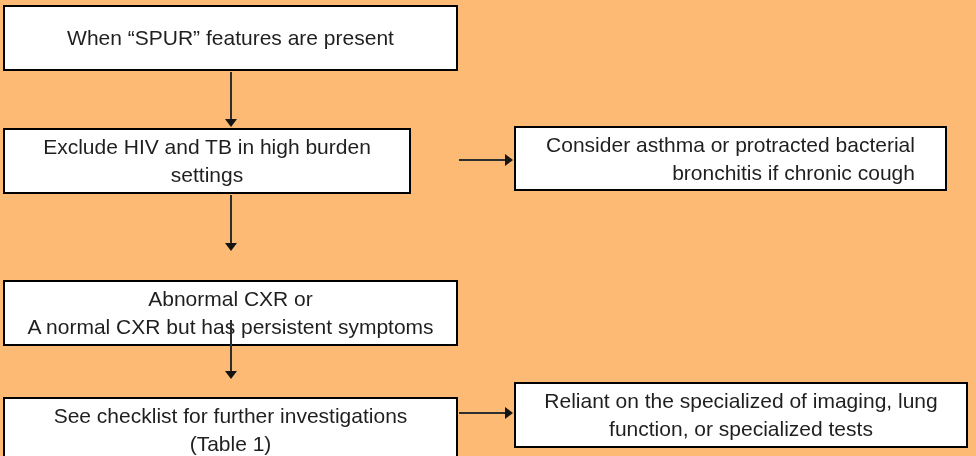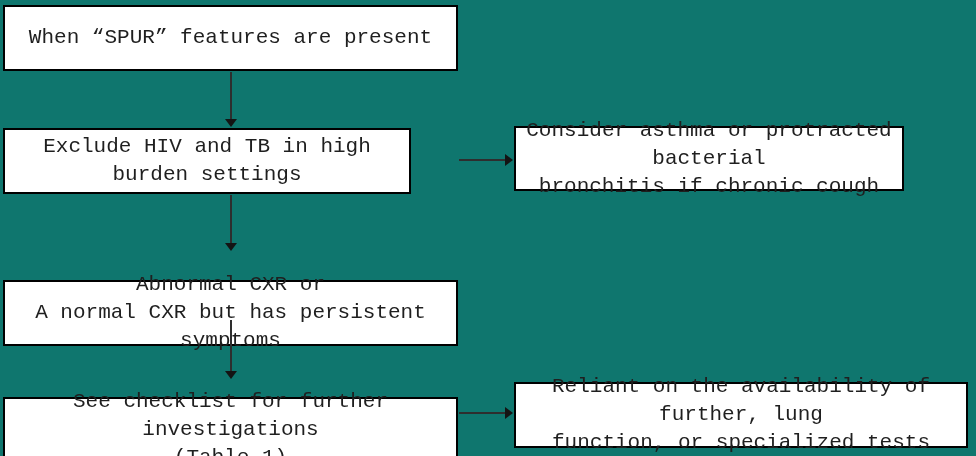--- a/index.html
+++ b/index.html
@@ -11,8 +11,8 @@
     position: relative;
     width: 976px;
     height: 456px;
-    background: #0f766e;
-    font-family: Liberation Mono, monospace;
+    background: #fdba74;
+    font-family: Liberation Sans, sans-serif;
     color: #1f1f1f;
     overflow: hidden;
   }

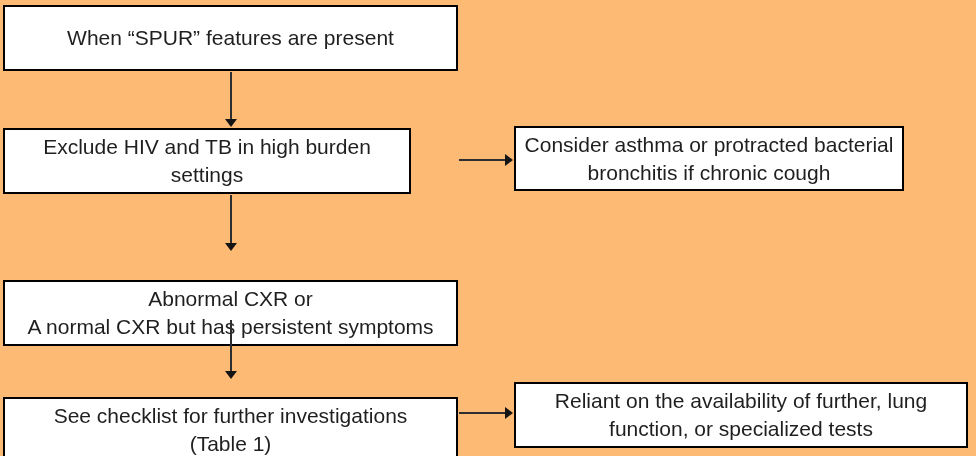--- a/index.html
+++ b/index.html
@@ -32,7 +32,7 @@
   }
   #box-spur      { left: 3px;   top: 5px;   width: 455px; height: 66px; }
   #box-exclude   { left: 3px;   top: 128px; width: 408px; height: 66px; }
-  #box-consider  { left: 514px; top: 126px; width: 390px; height: 65px; }
+  #box-consider  { left: 514px; top: 126px; width: 433px; height: 65px; text-align: right; }
   #box-cxr       { left: 3px;   top: 252px; width: 455px; height: 66px; margin-top: 28px; }
   #box-checklist { left: 3px;   top: 397px; width: 455px; height: 66px; }
   #box-reliant   { left: 514px; top: 382px; width: 454px; height: 66px; }

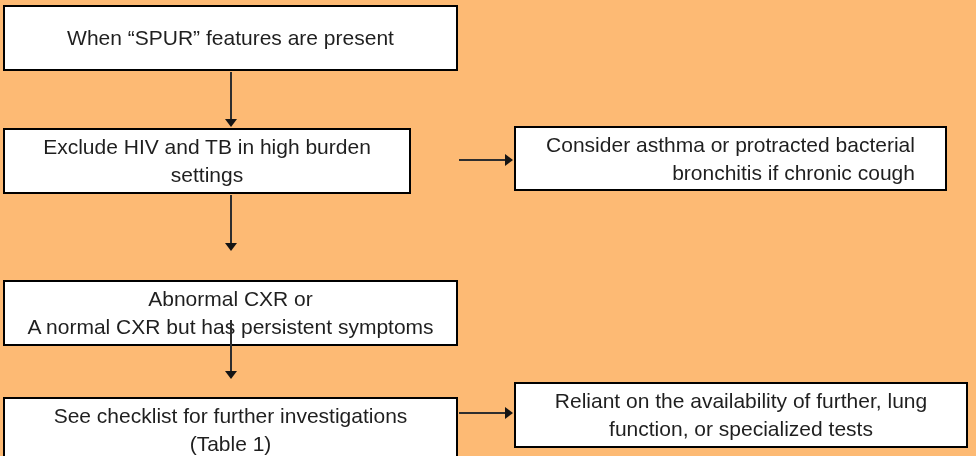--- a/index.html
+++ b/index.html
@@ -88,7 +88,7 @@
   <div class="node" id="box-checklist">See checklist for further investigations
 (Table 1)</div>
 
-  <div class="node" id="box-reliant">Reliant on the availability of further, lung
+  <div class="node" id="box-reliant">Reliant on the specialized of imaging, lung
 function, or specialized tests</div>
 
   <div class="arrow-v" id="arrow-spur-exclude">

